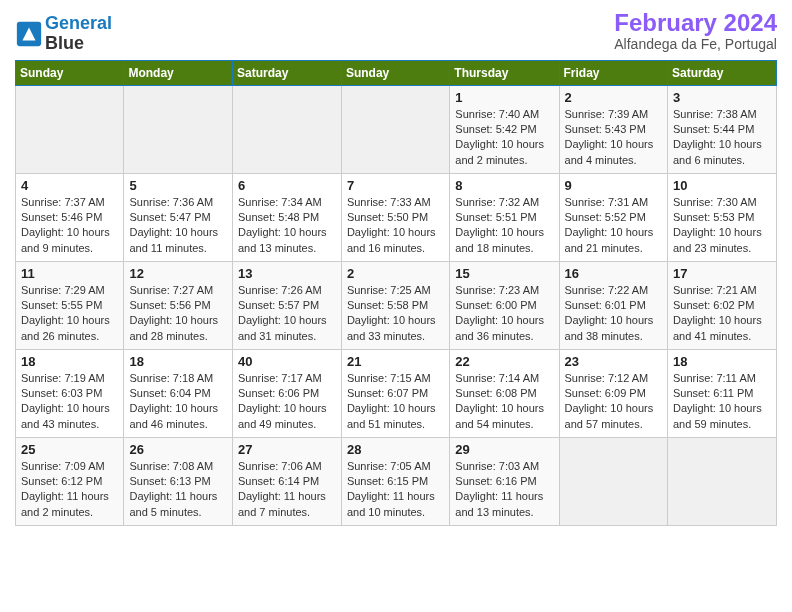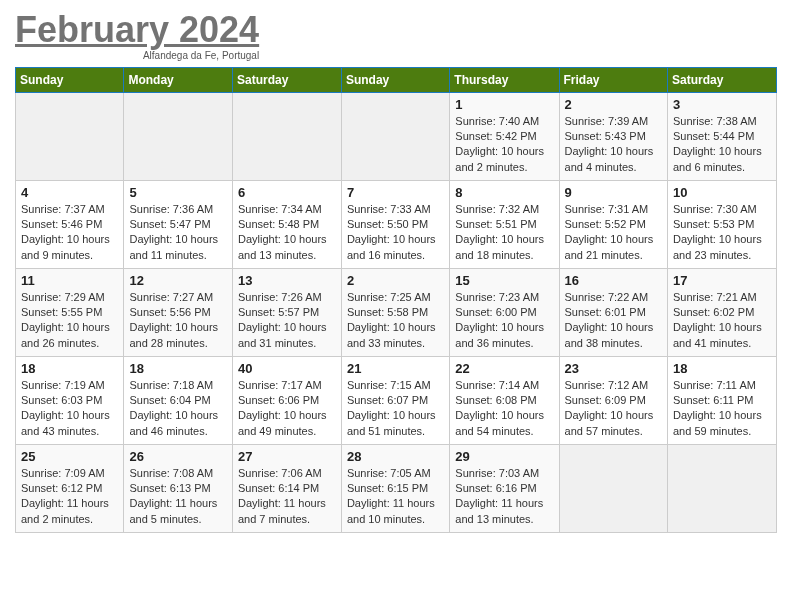--- a/index.html
+++ b/index.html
@@ -99,6 +99,19 @@
 
 <div class="container">
   <div class="header-row">
+    <div class="logo">
+      <svg class="logo-icon" viewBox="0 0 30 30">
+        <rect x="2" y="2" width="26" height="26" rx="3" fill="#1a7abf"></rect>
+        <polygon points="8,22 15,8 22,22" fill="white"></polygon>
+        <polygon points="18,10 26,10 26,18" fill="#1a7abf" opacity="0.7"></polygon>
+      </svg>
+      <div>
+        <div class="logo-text">
+          <span class="logo-blue">General</span><br>
+          <span>Blue</span>
+        </div>
+      </div>
+    </div>
     <div class="title-block">
       <div class="main-title">February 2024</div>
       <div class="subtitle">Alfandega da Fe, Portugal</div>

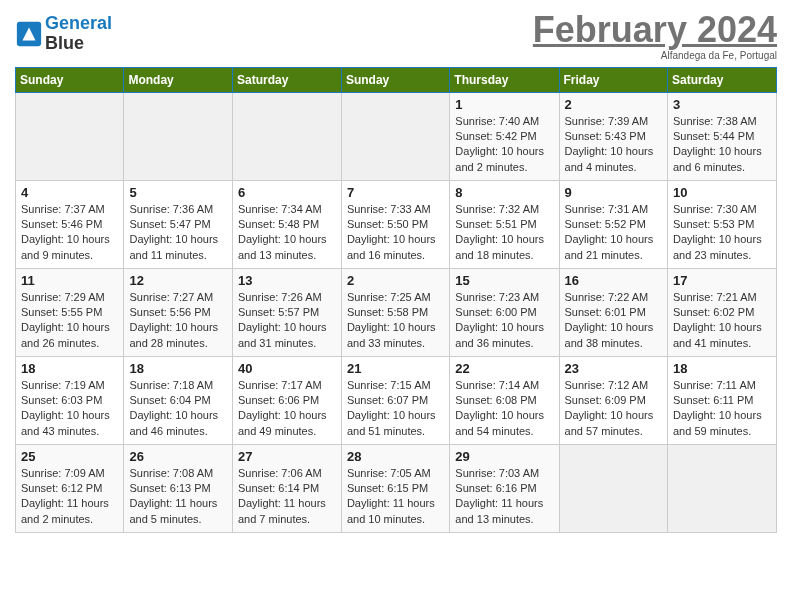--- a/index.html
+++ b/index.html
@@ -41,11 +41,10 @@
       text-align: right;
     }
     .main-title {
-      font-size: 36px;
-      font-weight: bold;
-      color: #737373;
+      font-size: 24px;
+      font-weight: bold;
+      color: #8b5cf6;
       line-height: 1.1;
-      text-decoration: underline;
     }
     .subtitle {
       font-size: 10px;

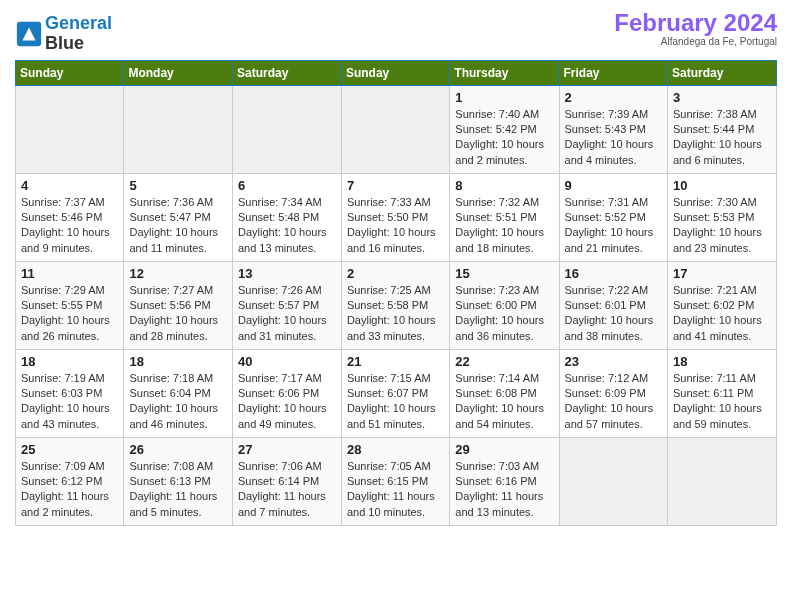--- a/index.html
+++ b/index.html
@@ -47,8 +47,9 @@
       line-height: 1.1;
     }
     .subtitle {
-      font-size: 10px;
+      font-size: 14px;
       color: #555;
+      text-align: center;
     }
     .calendar {
       width: 100%;

